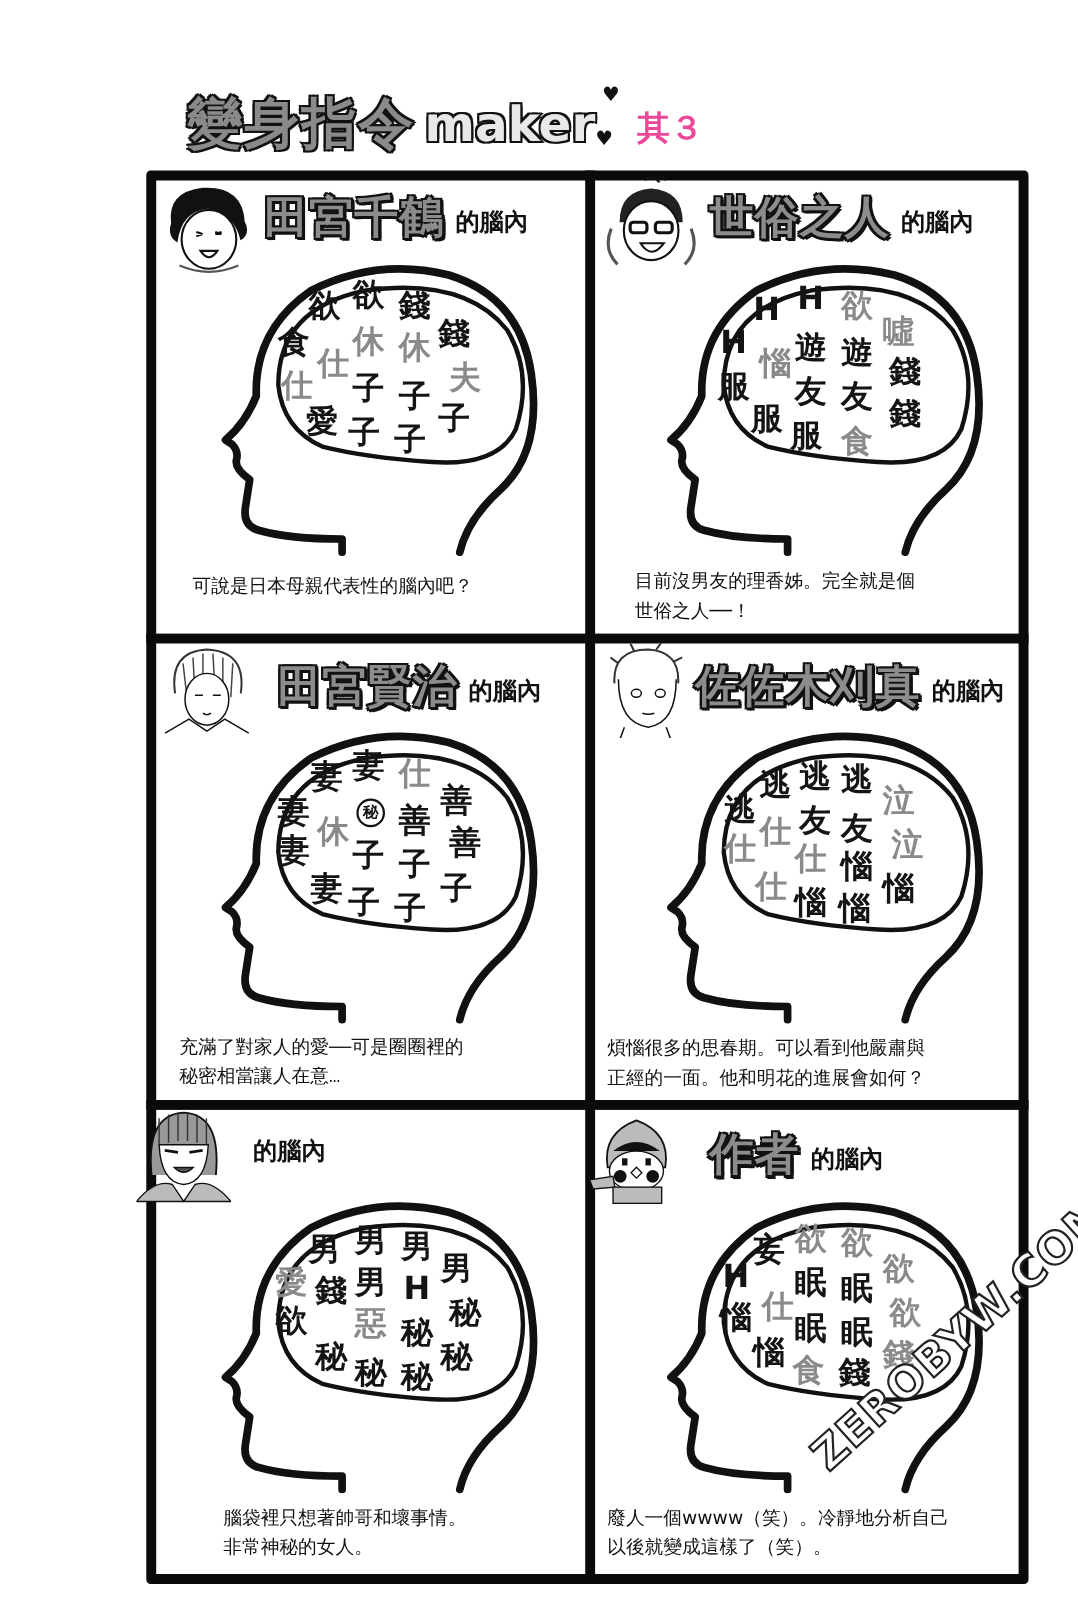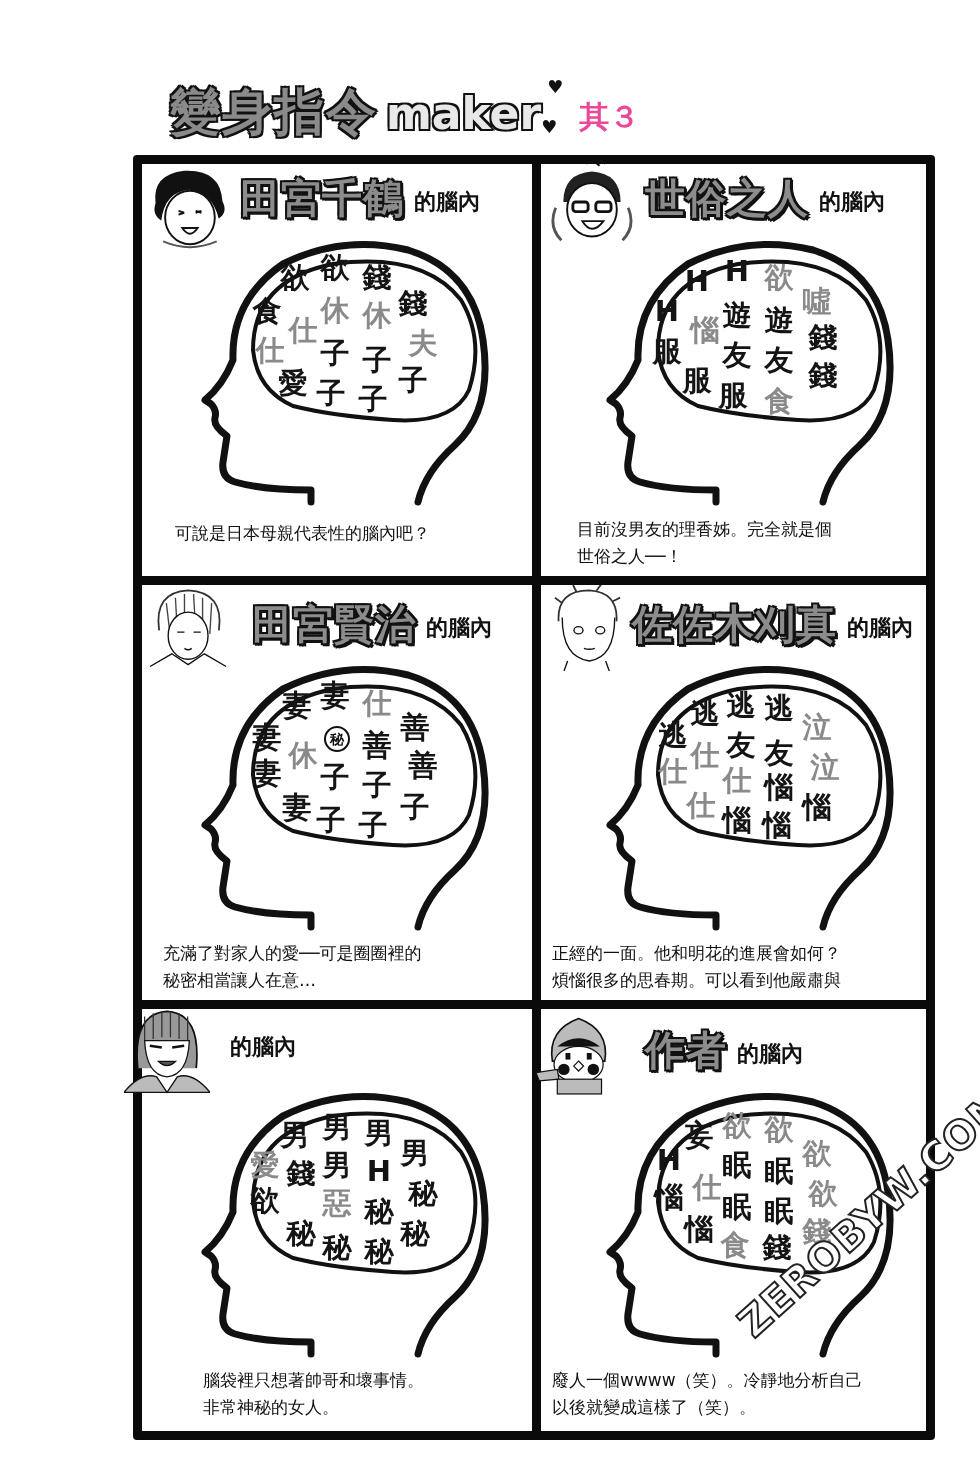--- a/index.html
+++ b/index.html
@@ -184,7 +184,7 @@
       <span class="brain-word dark" style="left: 314px; top: 805px;">子</span>
       <span class="brain-word dark" style="left: 356px; top: 810px;">子</span>
     </div>
-  <div class="caption" style="left:163px;top:940px;">
+  <div class="caption" style="left:163px;top:940px;font-family:Liberation Mono, monospace;">
     <div>充滿了對家人的愛──可是圈圈裡的</div>
     <div>秘密相當讓人在意…</div>
   </div>

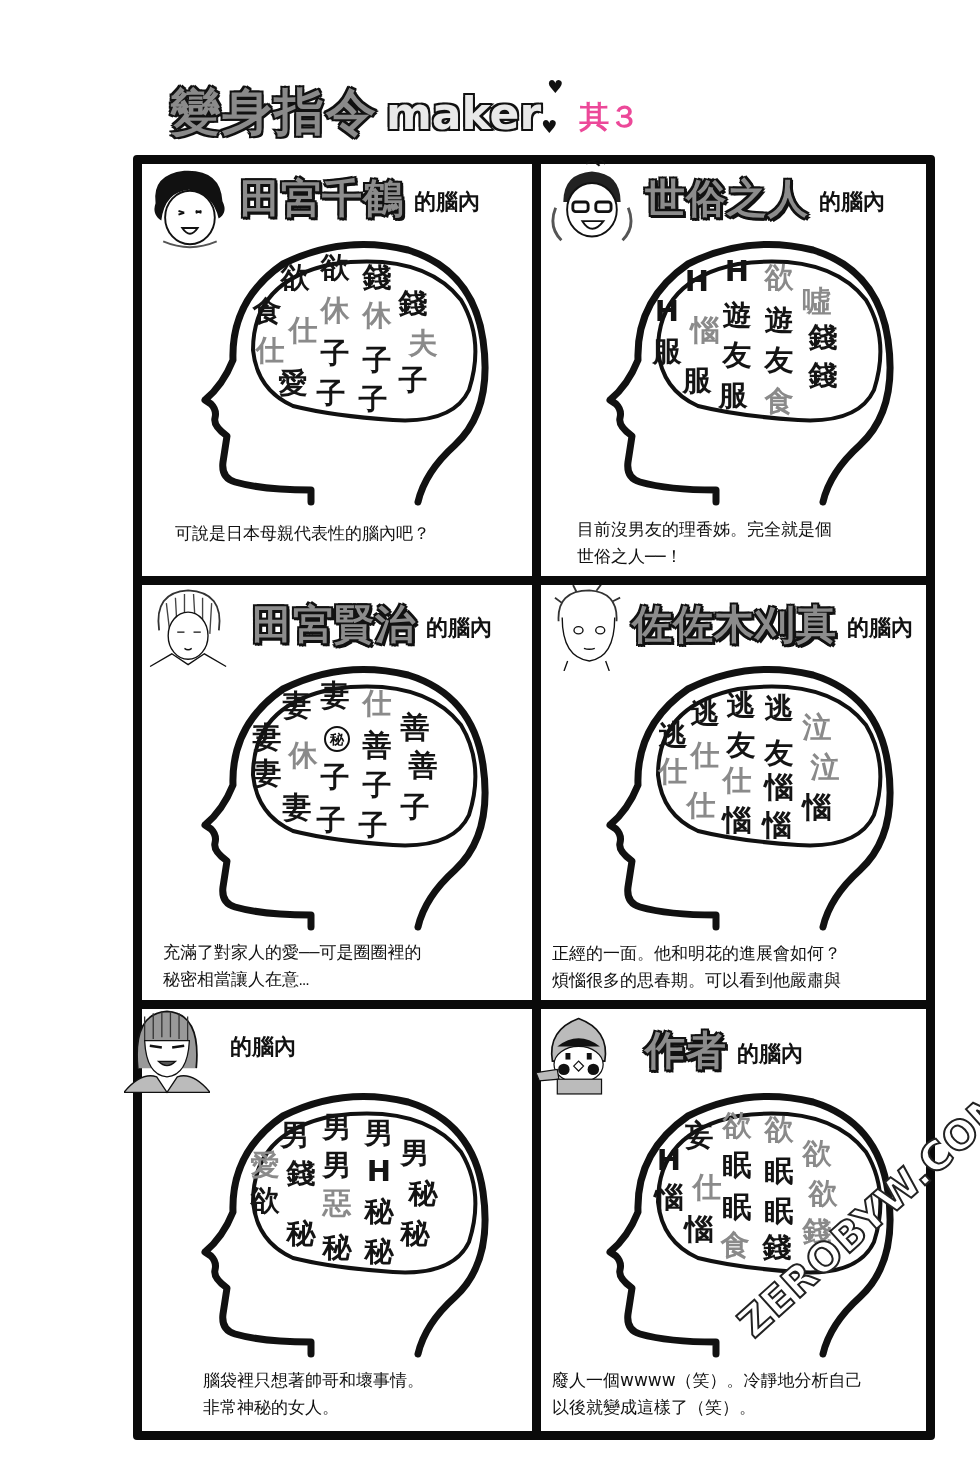--- a/index.html
+++ b/index.html
@@ -225,8 +225,8 @@
       <span class="brain-word dark" style="left: 760px; top: 810px;">惱</span>
     </div>
   <div class="caption" style="left:552px;top:940px;">
+    <div>煩惱很多的思春期。可以看到他嚴肅與</div>
     <div>正經的一面。他和明花的進展會如何？</div>
-    <div>煩惱很多的思春期。可以看到他嚴肅與</div>
   </div>
 </div>
 

